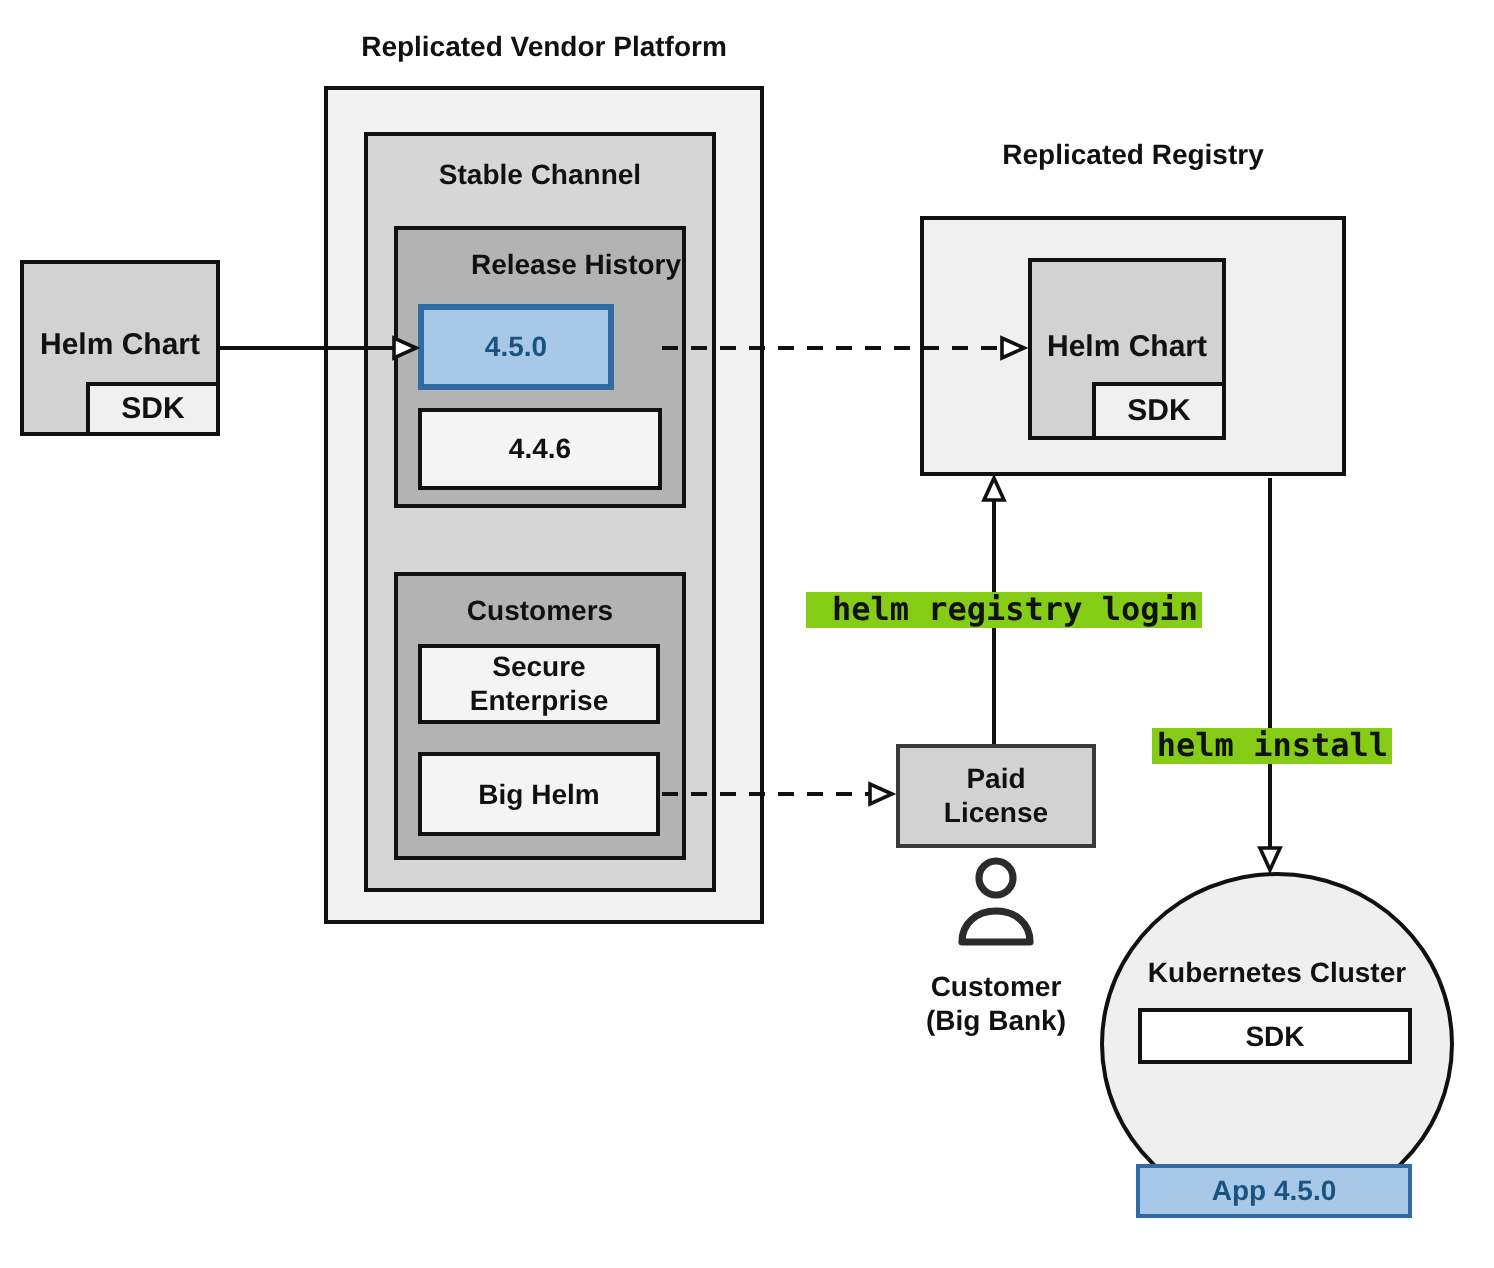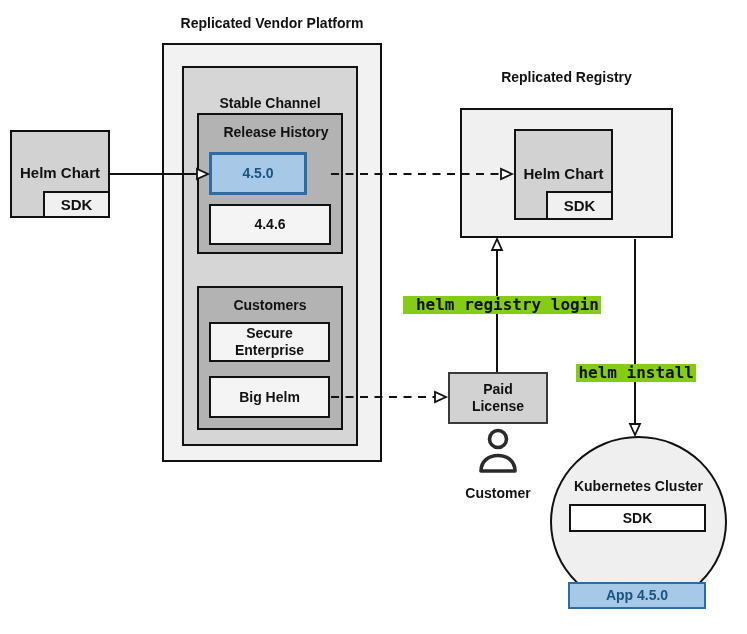--- a/index.html
+++ b/index.html
@@ -47,7 +47,7 @@
   <div class="box fill-platform" style="left:162px;top:43px;width:220px;height:419px;"></div>
 
   <div class="box fill-mid" style="left:182px;top:66px;width:176px;height:380px;"></div>
-  <div class="lbl" style="left:182px;top:79px;width:176px;margin-top:16px;">Stable Channel</div>
+  <div class="lbl" style="left:182px;top:79px;width:176px;">Stable Channel</div>
 
   <div class="box fill-dark" style="left:197px;top:113px;width:146px;height:141px;"></div>
   <div class="lbl" style="left:197px;top:124px;width:158px;text-align:center;">Release History</div>

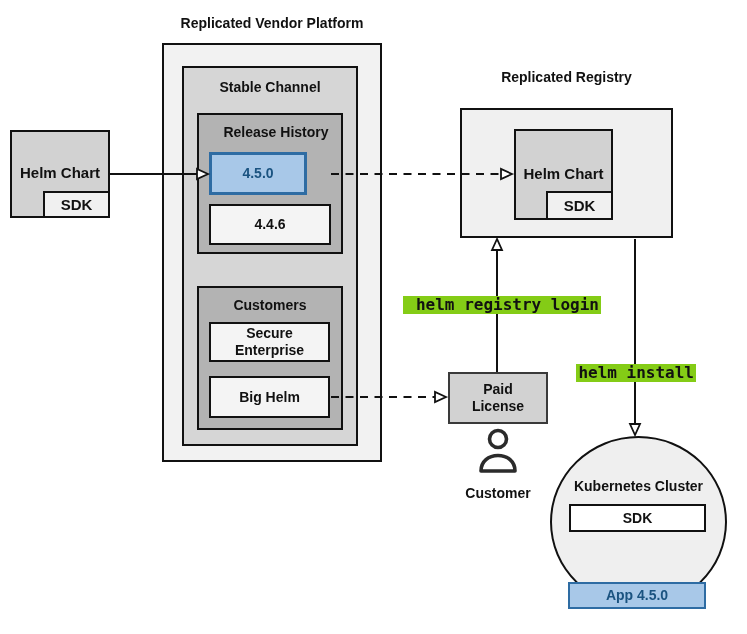--- a/index.html
+++ b/index.html
@@ -50,7 +50,7 @@
   <div class="lbl" style="left:182px;top:79px;width:176px;">Stable Channel</div>
 
   <div class="box fill-dark" style="left:197px;top:113px;width:146px;height:141px;"></div>
-  <div class="lbl" style="left:197px;top:124px;width:158px;text-align:center;">Release History</div>
+  <div class="lbl" style="left:209px;top:124px;width:158px;text-align:center;">Release History</div>
 
   <div class="box cbox hl" style="left:209px;top:152px;width:98px;height:43px;">4.5.0</div>
   <div class="box cbox fill-offwhite" style="left:209px;top:204px;width:122px;height:41px;">4.4.6</div>

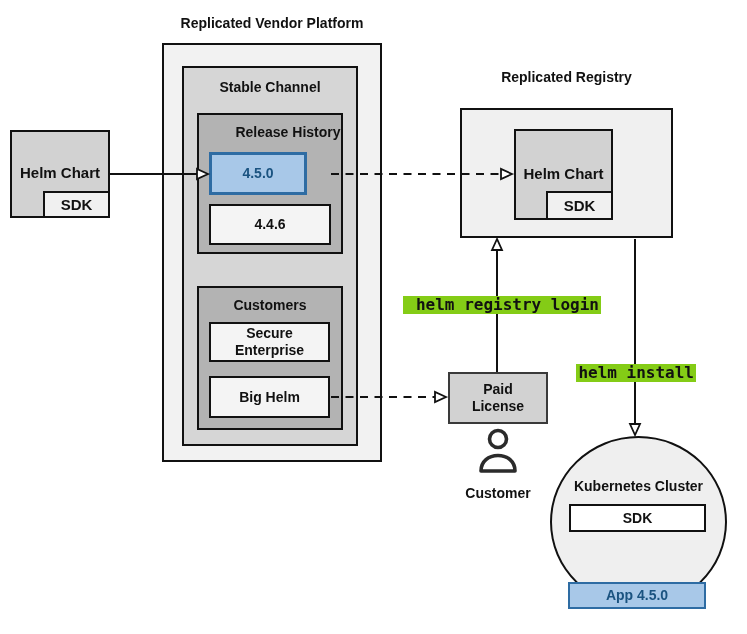--- a/index.html
+++ b/index.html
@@ -83,6 +83,7 @@
     <path d="M7 44 c0 -9.5 7.5 -15.5 17 -15.5 c9.5 0 17 6 17 15.5 z" fill="none" stroke="#2b2b2b" stroke-width="3.6" stroke-linejoin="round"></path>
   </svg>
   <div class="lbl" style="left:438px;top:485px;width:120px;">Customer</div>
+  <div class="lbl" style="left:438px;top:502px;width:120px;">(Big Bank)</div>
 
   <div class="box circle" style="left:550px;top:436px;width:177px;height:172px;"></div>
   <div class="lbl" style="left:550px;top:478px;width:177px;">Kubernetes Cluster</div>

